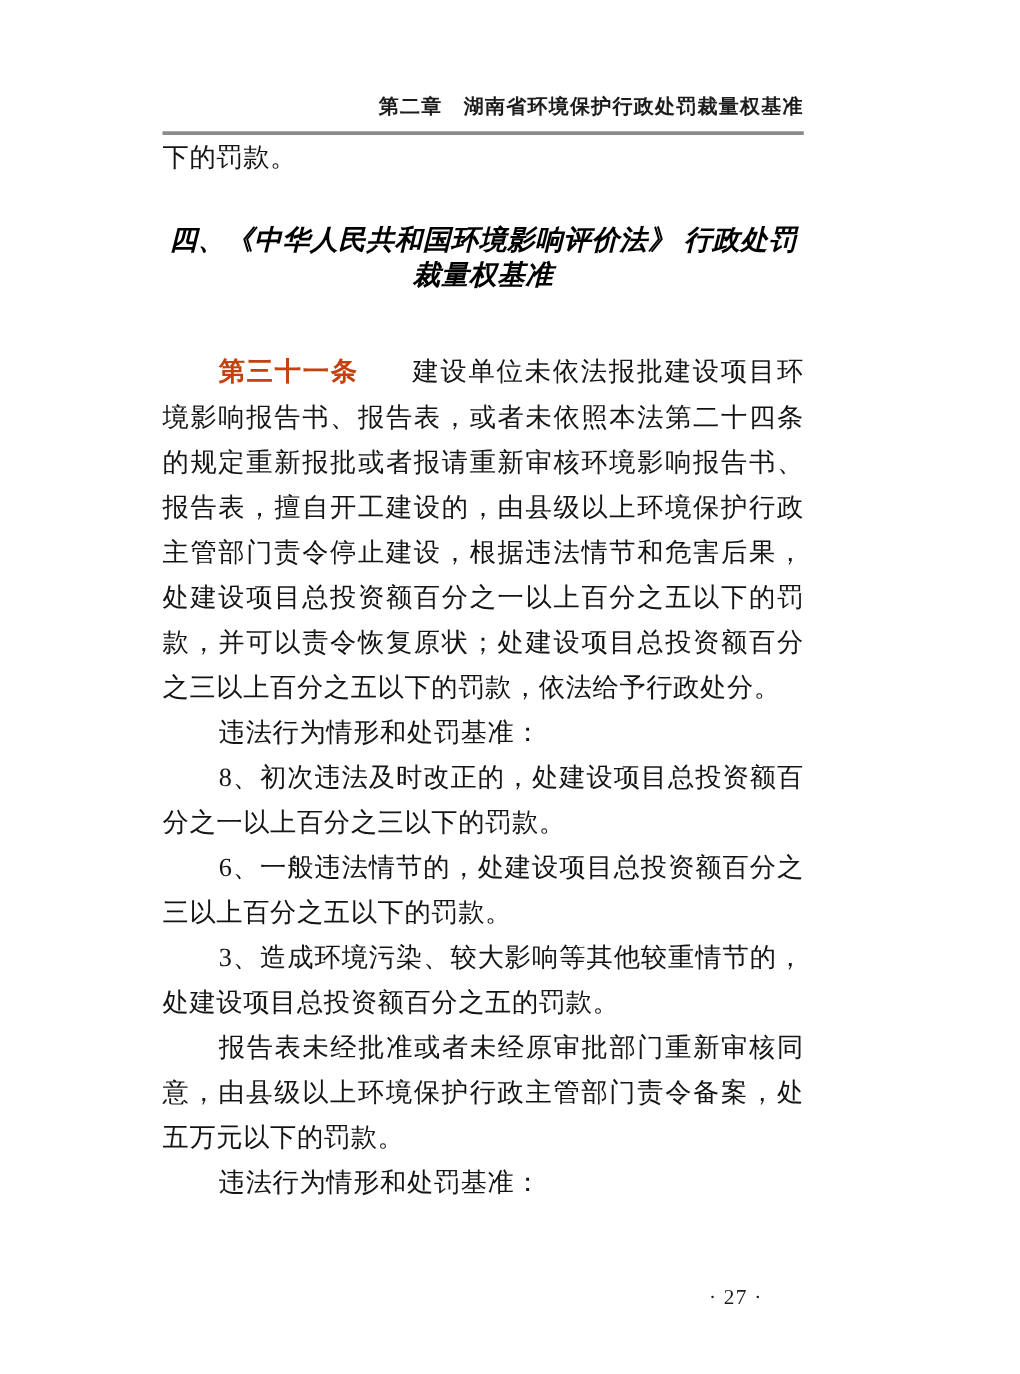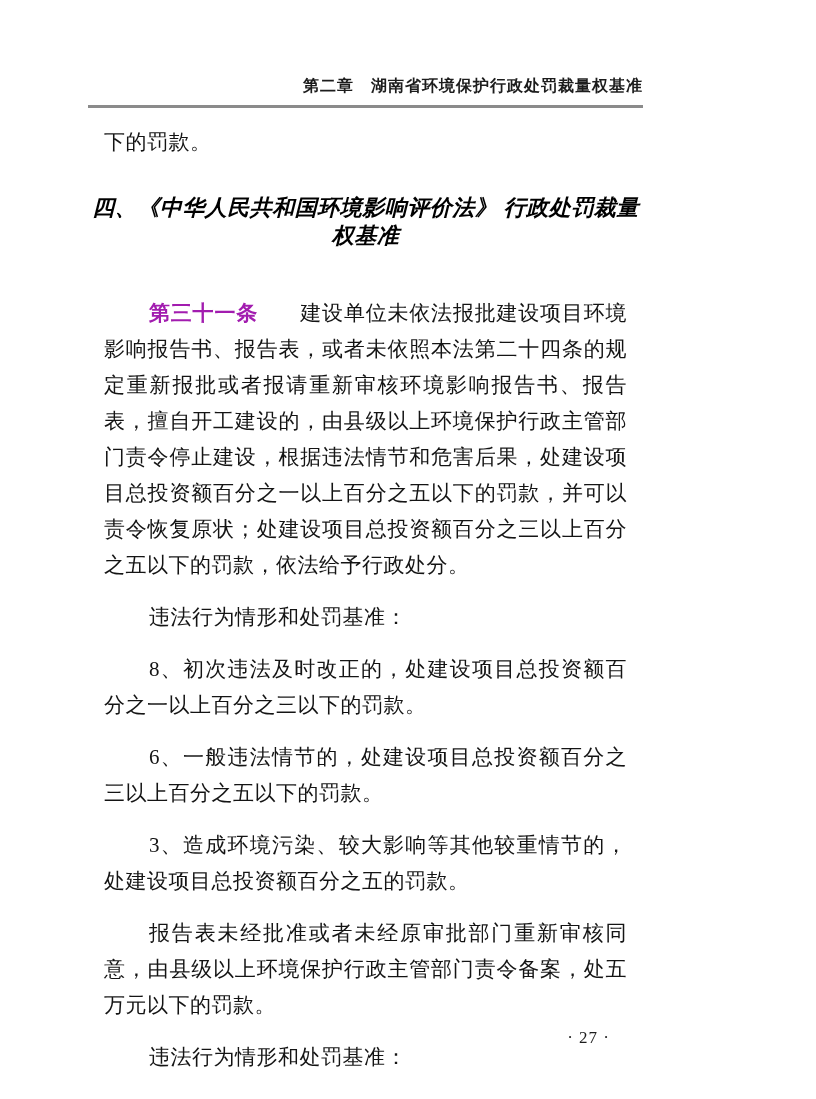--- a/index.html
+++ b/index.html
@@ -12,6 +12,7 @@
     overflow: hidden;
     font-family: "Liberation Serif", serif;
     color: #141414;
+    padding-left: 42px;
   }
   .content {
     margin-left: 88px;

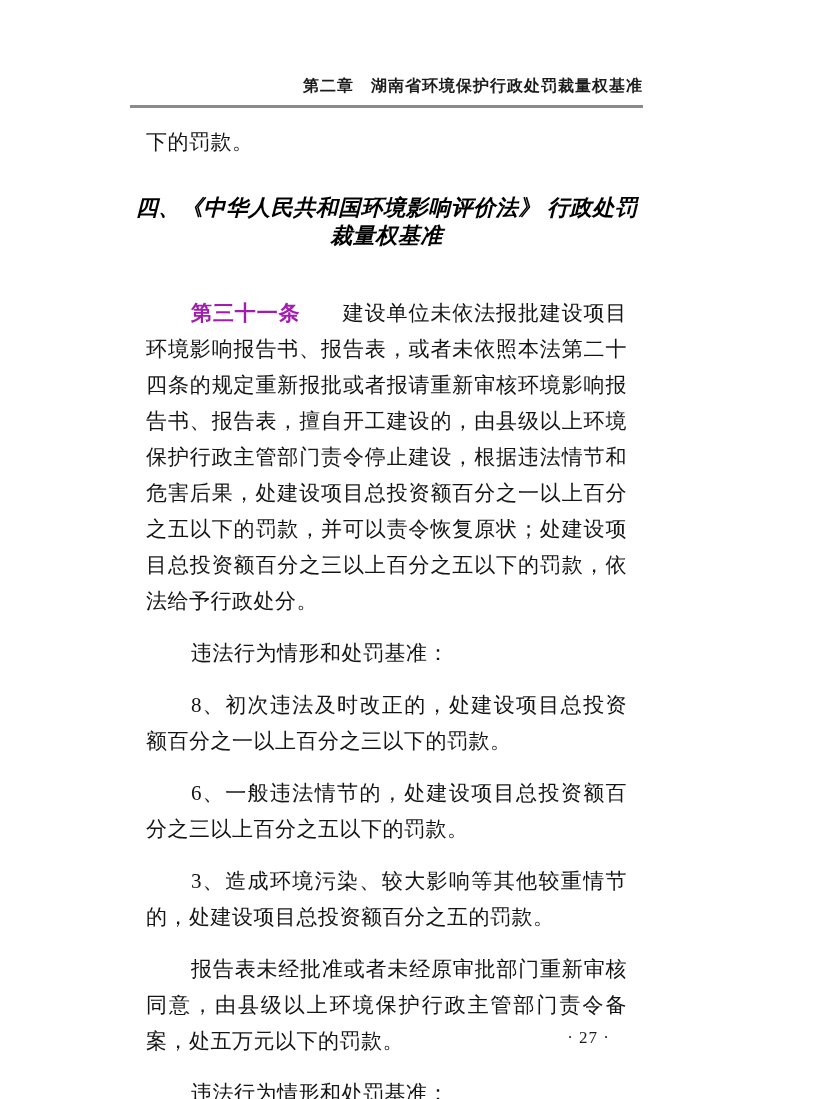--- a/index.html
+++ b/index.html
@@ -53,7 +53,7 @@
     margin-top: 45px;
   }
   .para {
-    margin: 16px;
+    margin: 0;
     font-size: 21px;
     line-height: 36px;
     letter-spacing: 0.5px;

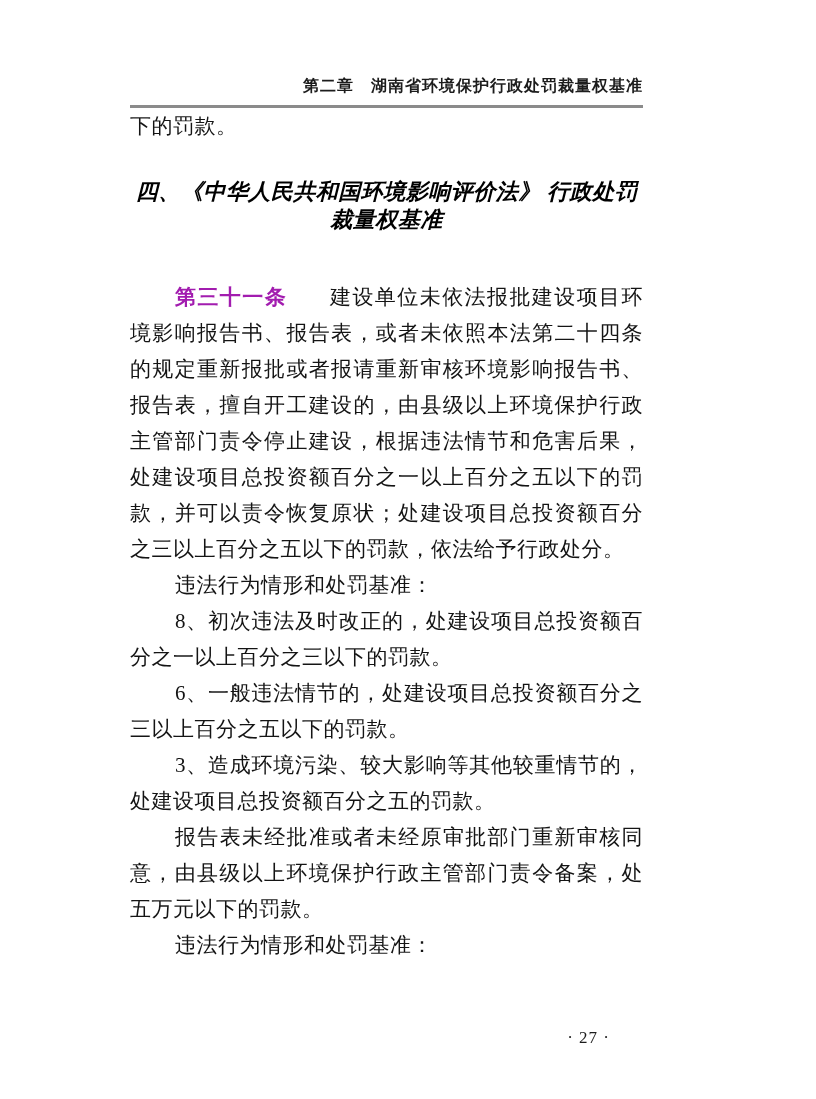--- a/index.html
+++ b/index.html
@@ -65,7 +65,7 @@
   .article-lead {
     font-family: "Liberation Sans", sans-serif;
     font-weight: bold;
-    color: #a21caf;
+    color: #c2410c;
   }
   .lead-gap {
     display: inline-block;

